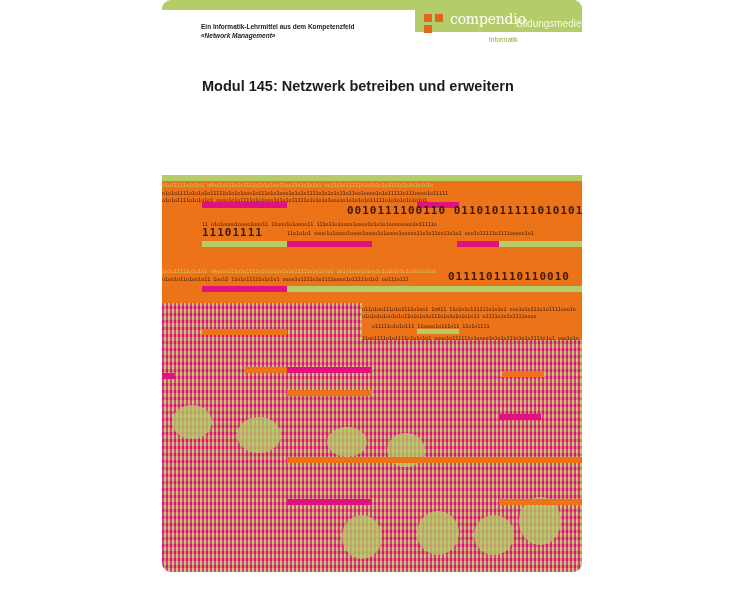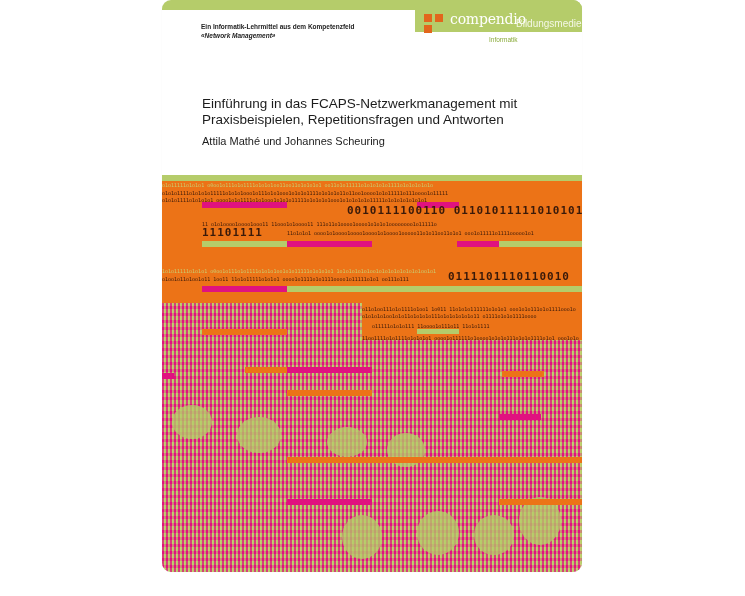--- a/index.html
+++ b/index.html
@@ -57,6 +57,7 @@
     <div class="line2">«Network Management»</div>
   </div>
 
+  <div class="title">Modul 145: Netzwerk betreiben und erweitern</div>
   <div class="subtitle">
     <div>Einführung in das FCAPS-Netzwerkmanagement mit</div>
     <div>Praxisbeispielen, Repetitionsfragen und Antworten</div>

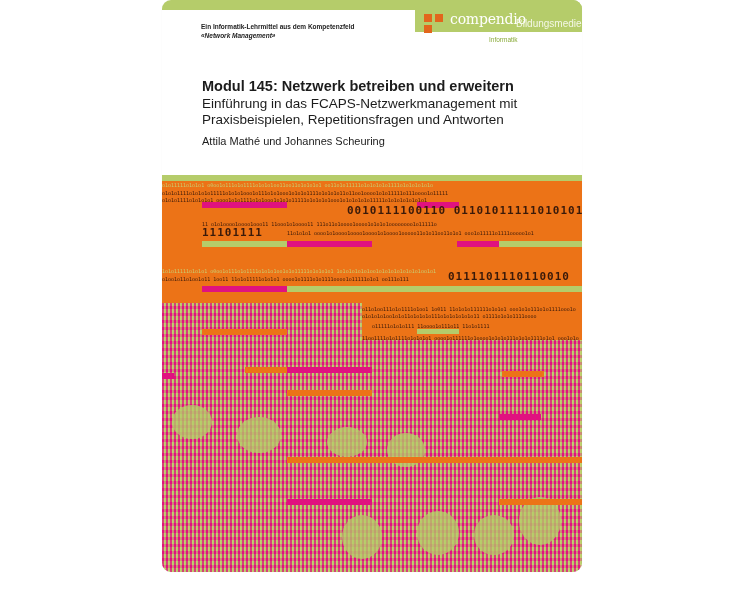--- a/index.html
+++ b/index.html
@@ -58,10 +58,6 @@
   </div>
 
   <div class="title">Modul 145: Netzwerk betreiben und erweitern</div>
-  <div class="subtitle">
-    <div>Einführung in das FCAPS-Netzwerkmanagement mit</div>
-    <div>Praxisbeispielen, Repetitionsfragen und Antworten</div>
-  </div>
   <div class="authors">Attila Mathé und Johannes Scheuring</div>
 
   <div class="art">

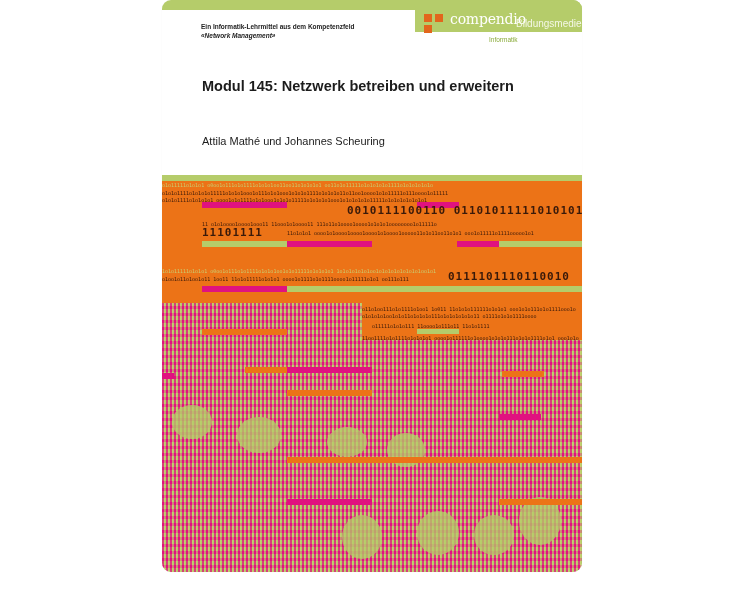--- a/index.html
+++ b/index.html
@@ -58,7 +58,6 @@
   </div>
 
   <div class="title">Modul 145: Netzwerk betreiben und erweitern</div>
-  <div class="authors">Attila Mathé und Johannes Scheuring</div>
 
   <div class="art">
     <div class="orange"></div>

